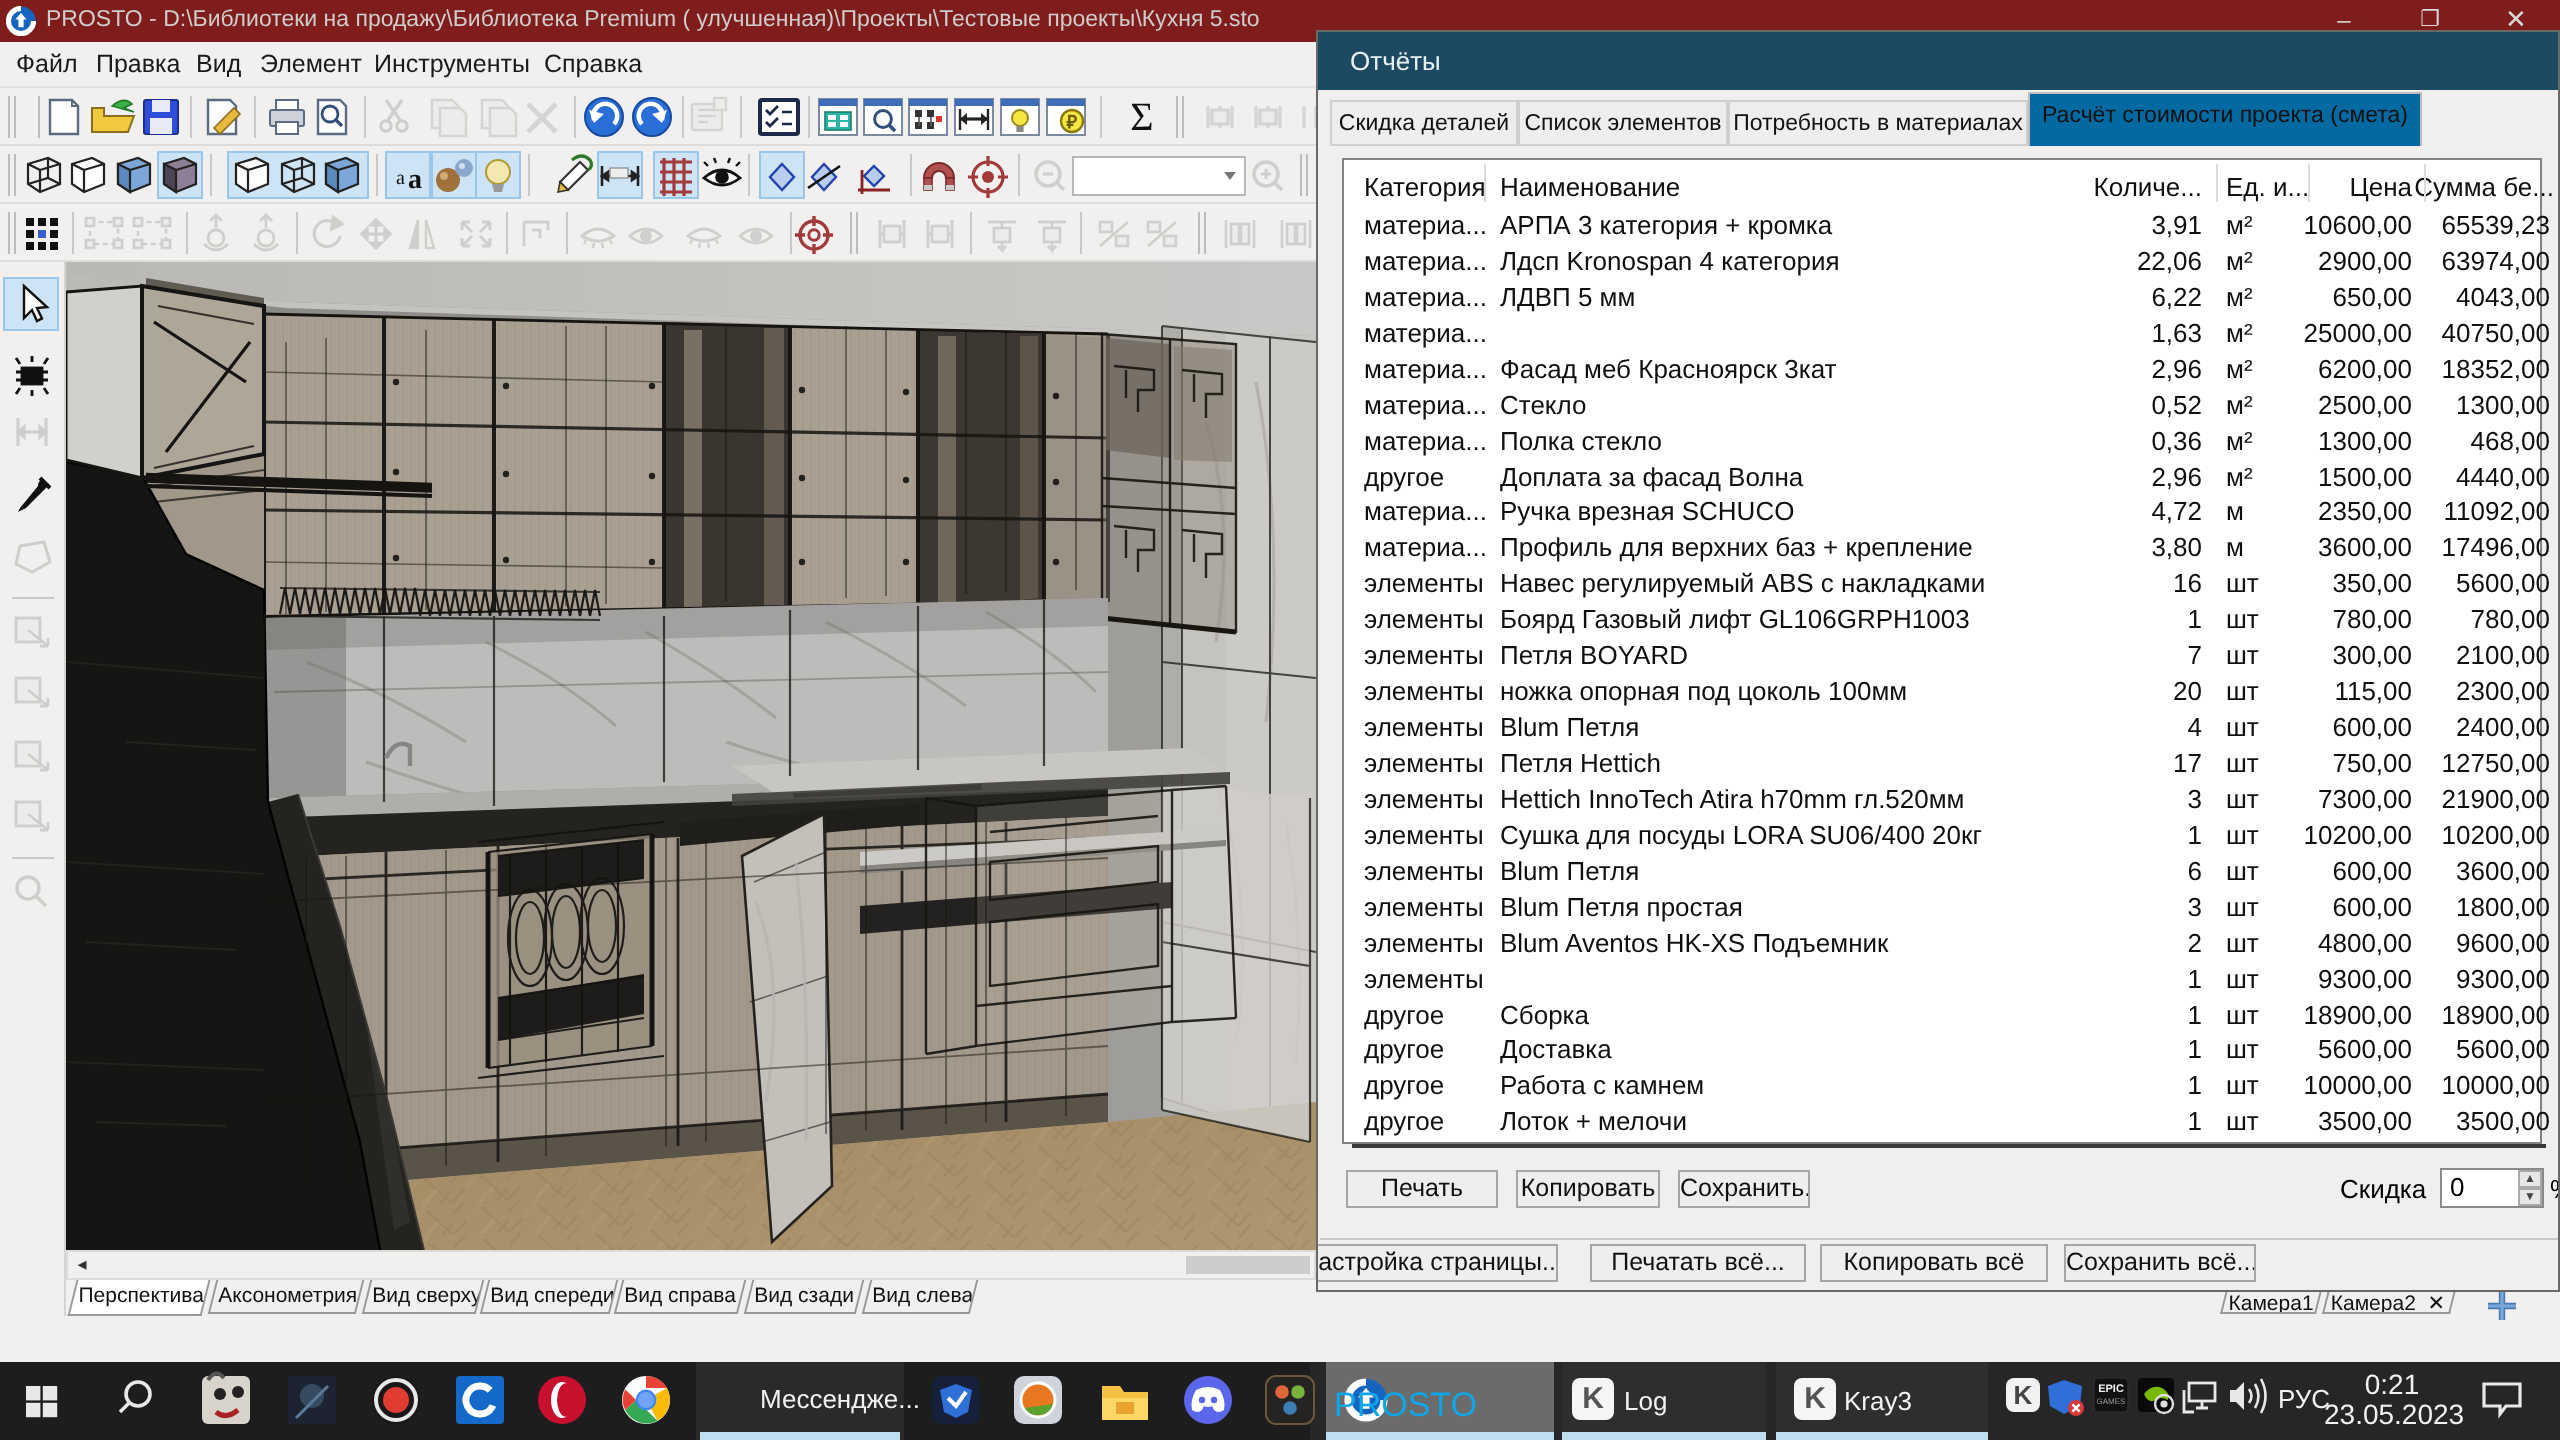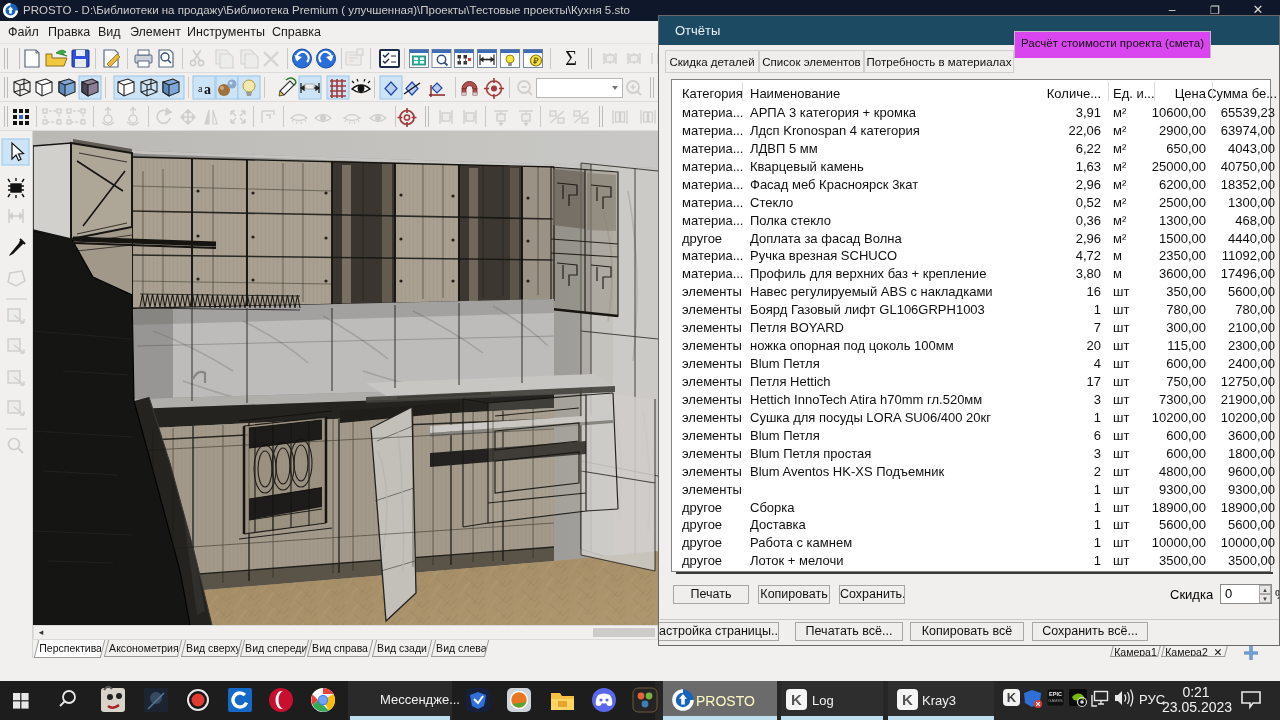--- a/index.html
+++ b/index.html
@@ -6,7 +6,7 @@
 #scr{position:relative;width:1280px;height:720px;background:#f1f0ee}
 .abs{position:absolute}
 
-#titlebar{left:0;top:0;width:1280px;height:21px;background:#0f172a;color:#cecdcb;font-size:11.5px}
+#titlebar{left:0;top:0;width:1280px;height:21px;background:#7f1d1d;color:#cecdcb;font-size:11.5px}
 #titlebar .ttl{position:absolute;left:23px;top:4px;letter-spacing:0px;white-space:nowrap}
 .wbtn{position:absolute;top:0;height:21px;width:30px;color:#d9d8d6;font-size:12px;text-align:center;line-height:20px}
 

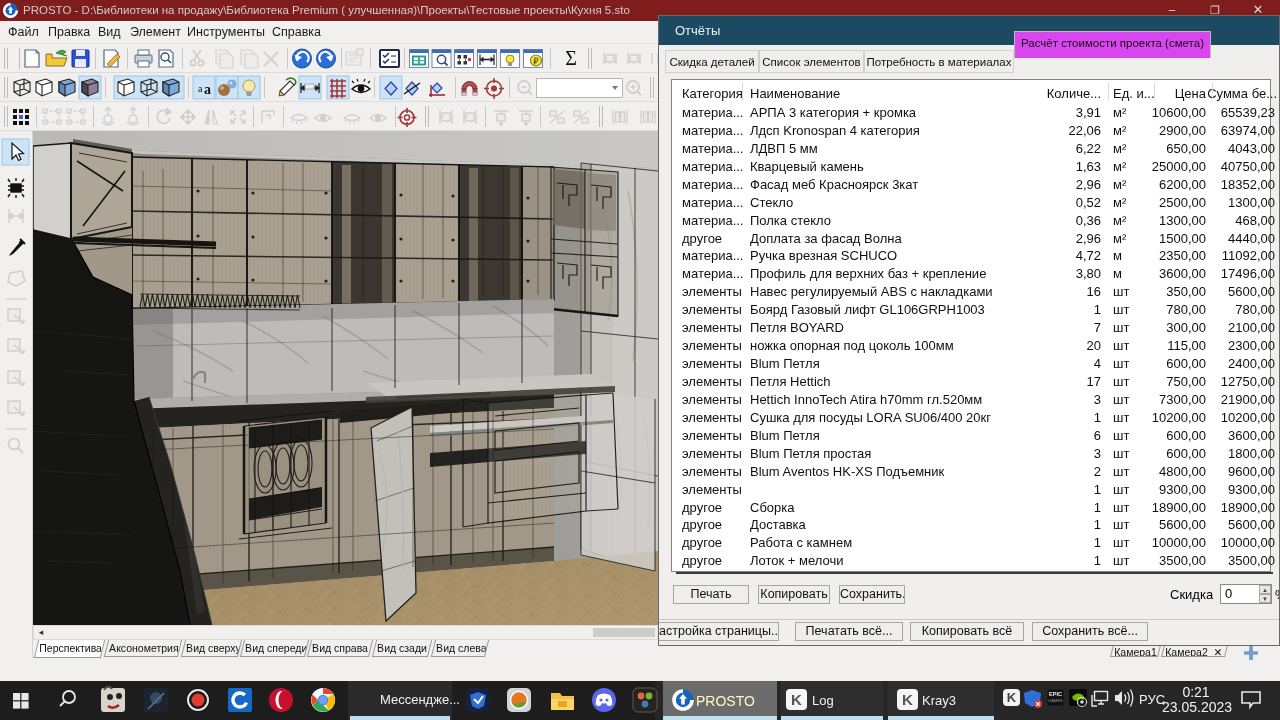--- a/index.html
+++ b/index.html
@@ -33,7 +33,7 @@
 #dlg{left:658px;top:15px;width:622px;height:631px;background:#f0efed;border:1px solid #696866;overflow:hidden}
 #dlgtitle{left:0;top:0;width:620px;height:29px;background:#1d4a63;color:#e9f1f5;font-size:13px}
 .dtab{position:absolute;top:34px;height:23px;border:1px solid #d0cfcd;background:#efeeec;font-size:11.5px;color:#111;text-align:center;padding-top:5px;white-space:nowrap;overflow:hidden}
-.dtab.act{background:#d946ef;top:15px;height:27px;border:1px solid #bebdbb;border-bottom:none;z-index:3}
+.dtab.act{background:#0369a1;top:30px;height:27px;border:1px solid #bebdbb;border-bottom:none;z-index:3}
 #tbl{left:12px;top:63px;width:600px;height:493px;background:#fff;border:1px solid #828280;font-size:13px;color:#101010}
 .cell{position:absolute;height:18px;line-height:18px;white-space:nowrap;overflow:hidden}
 .r{text-align:right}

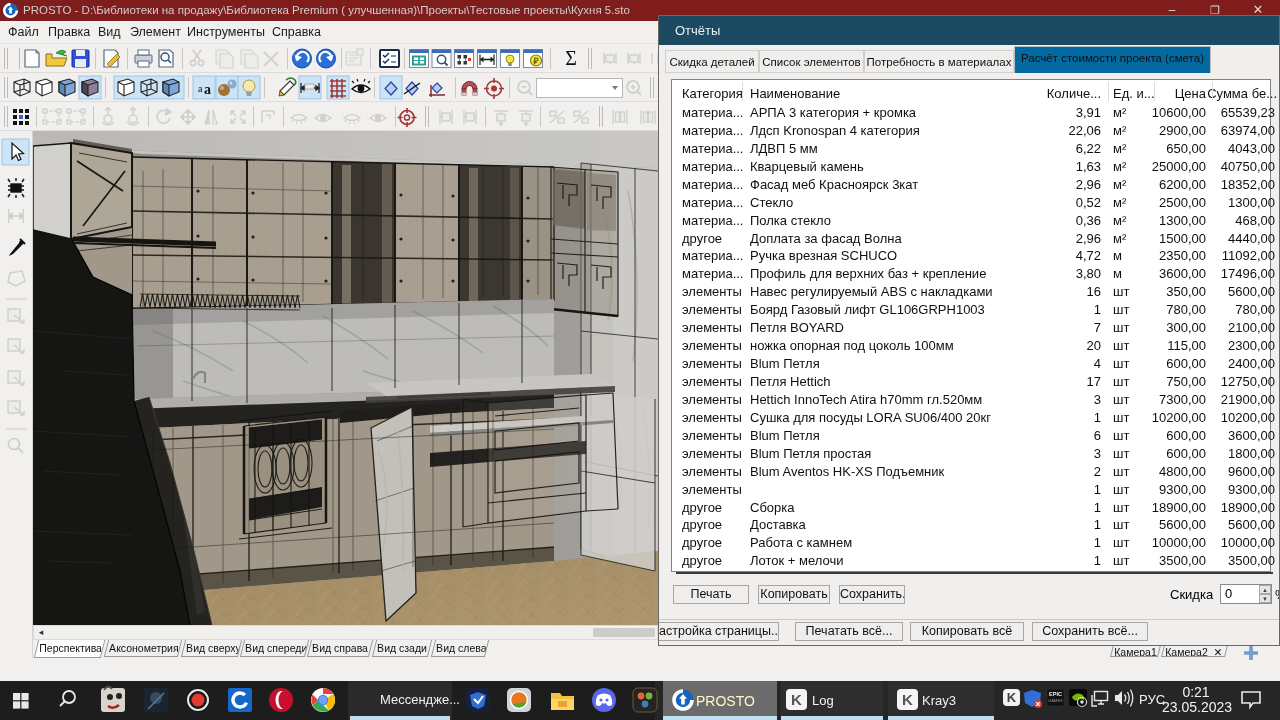--- a/index.html
+++ b/index.html
@@ -728,7 +728,6 @@
     <div class="cell r" style="left:474px;top:59.9px;width:60px">650,00</div>
     <div class="cell r" style="left:537px;top:59.9px;width:66px">4043,00</div>
     <div class="cell" style="left:10px;top:77.8px;width:64px">материа...</div>
-    <div class="cell" style="left:78px;top:77.8px;width:296px">Кварцевый камень</div>
     <div class="cell r" style="left:368px;top:77.8px;width:61px">1,63</div>
     <div class="cell" style="left:441px;top:77.8px;width:45px">м²</div>
     <div class="cell r" style="left:474px;top:77.8px;width:60px">25000,00</div>

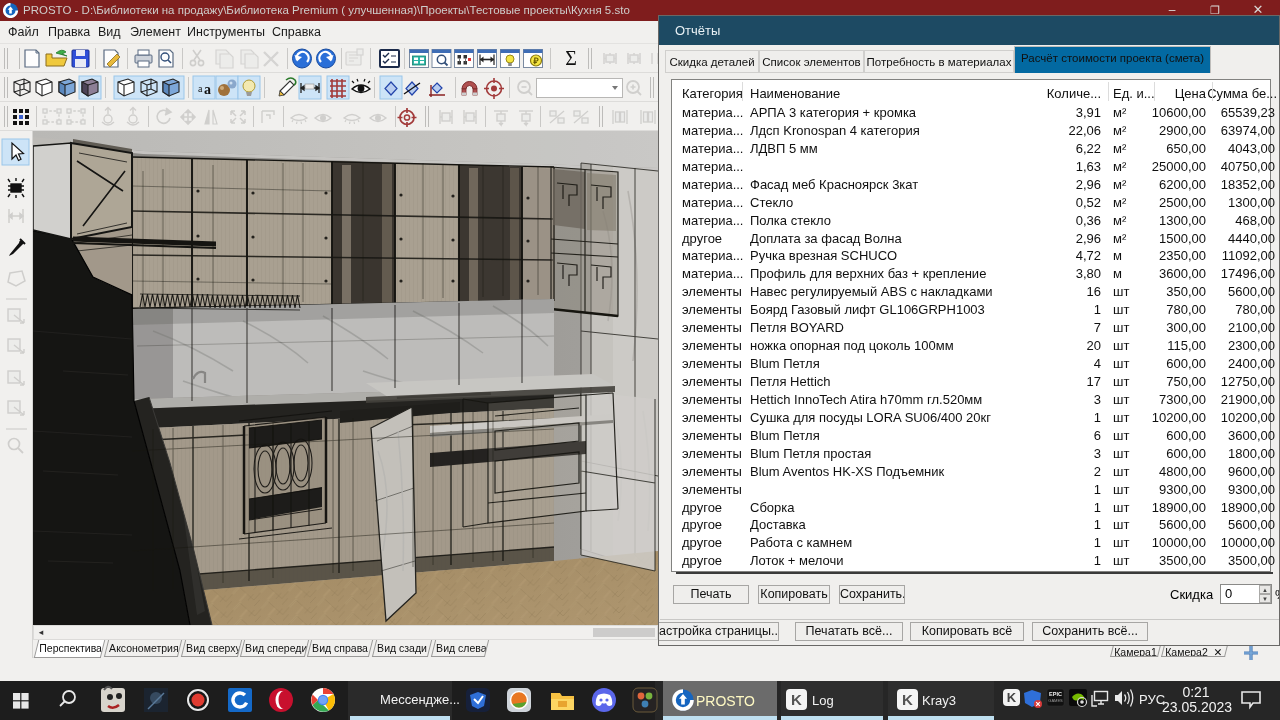--- a/index.html
+++ b/index.html
@@ -879,7 +879,7 @@
   <div class="pbtn" style="left:-10px;top:606px;width:130px;height:19px">Настройка страницы..</div>
   <div class="pbtn" style="left:136px;top:606px;width:108px;height:19px">Печатать всё...</div>
   <div class="pbtn" style="left:251px;top:606px;width:114px;height:19px">Копировать всё</div>
-  <div class="pbtn" style="left:373px;top:606px;width:116px;height:19px">Сохранить всё...</div>
+  <div class="pbtn" style="left:373px;top:606px;width:96px;height:19px">Сохранить всё...</div>
 </div>
 
 <div id="taskbar" class="abs">

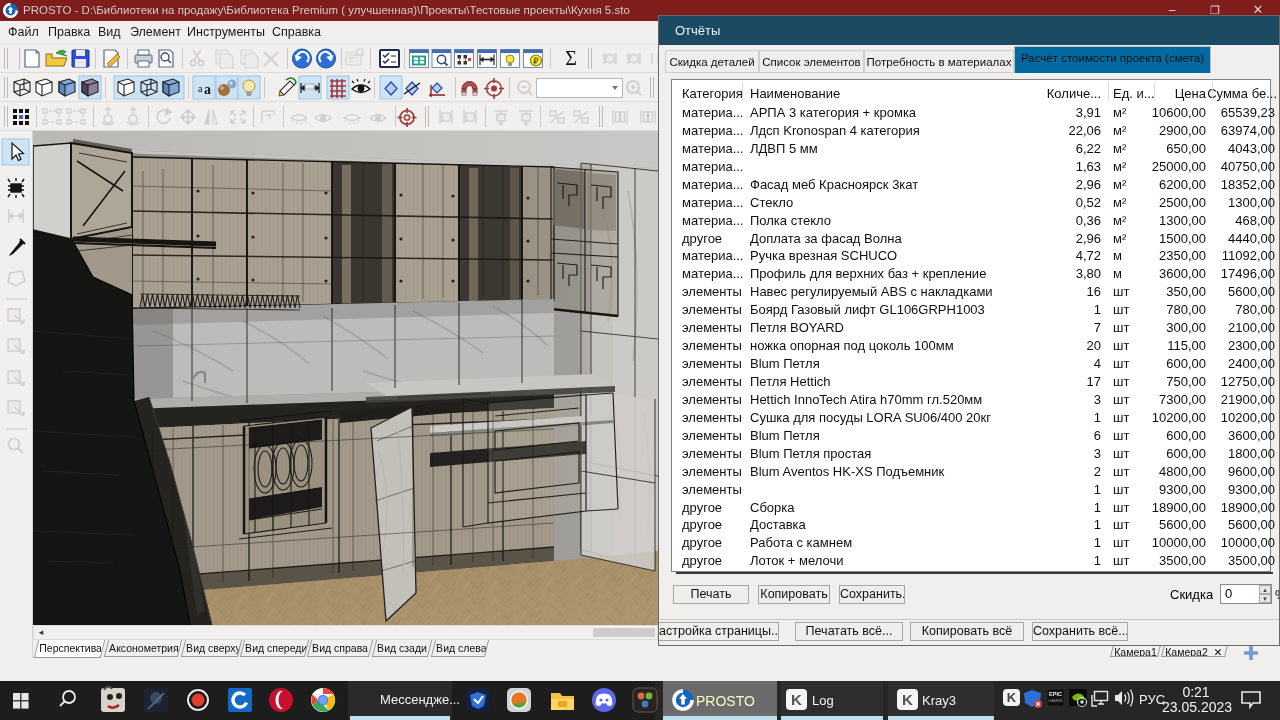--- a/index.html
+++ b/index.html
@@ -967,7 +967,7 @@
         <path d="M11 2 A9 9 0 1 0 20 11" fill="none" stroke="#ffffff" stroke-width="3.6"></path>
         <path d="M11 5 L15 9.8 L12.8 9.8 L12.8 15.4 L9.2 15.4 L9.2 9.8 L7 9.8 Z" fill="#fff"></path>
       </svg>
-<span class="abs" style="left:696px;top:12px;font-size:14px;color:#fef9c3">PROSTO</span>
+<span class="abs" style="left:667px;top:12px;font-size:17px;color:#0ea5e9">PROSTO</span>
 <div class="abs" style="left:786px;top:8px;width:21px;height:21px;border-radius:4px;background:#f5f5f5;color:#555;font-size:15px;font-weight:bold;text-align:center;line-height:21px">K</div>
 <span class="abs" style="left:812px;top:12px;font-size:13px;color:#f2f2f2">Log</span>
 <div class="abs" style="left:897px;top:8px;width:21px;height:21px;border-radius:4px;background:#f5f5f5;color:#555;font-size:15px;font-weight:bold;text-align:center;line-height:21px">K</div>

